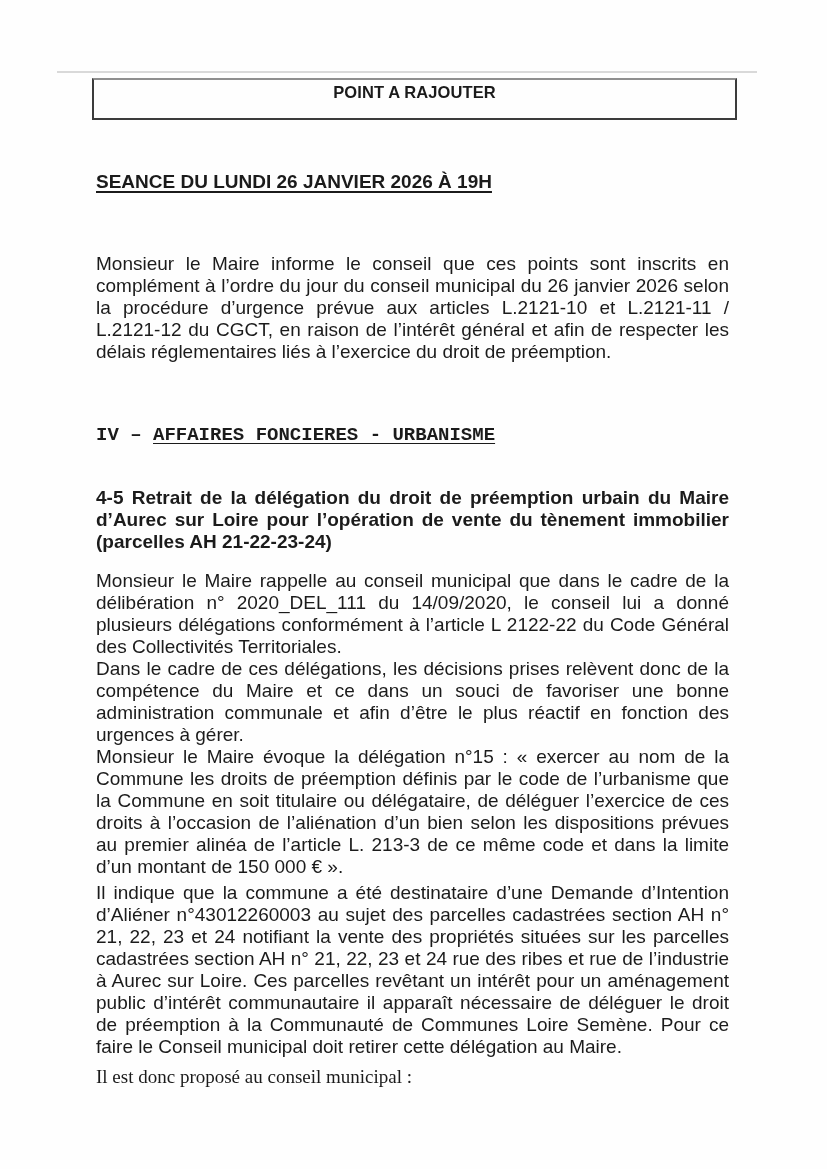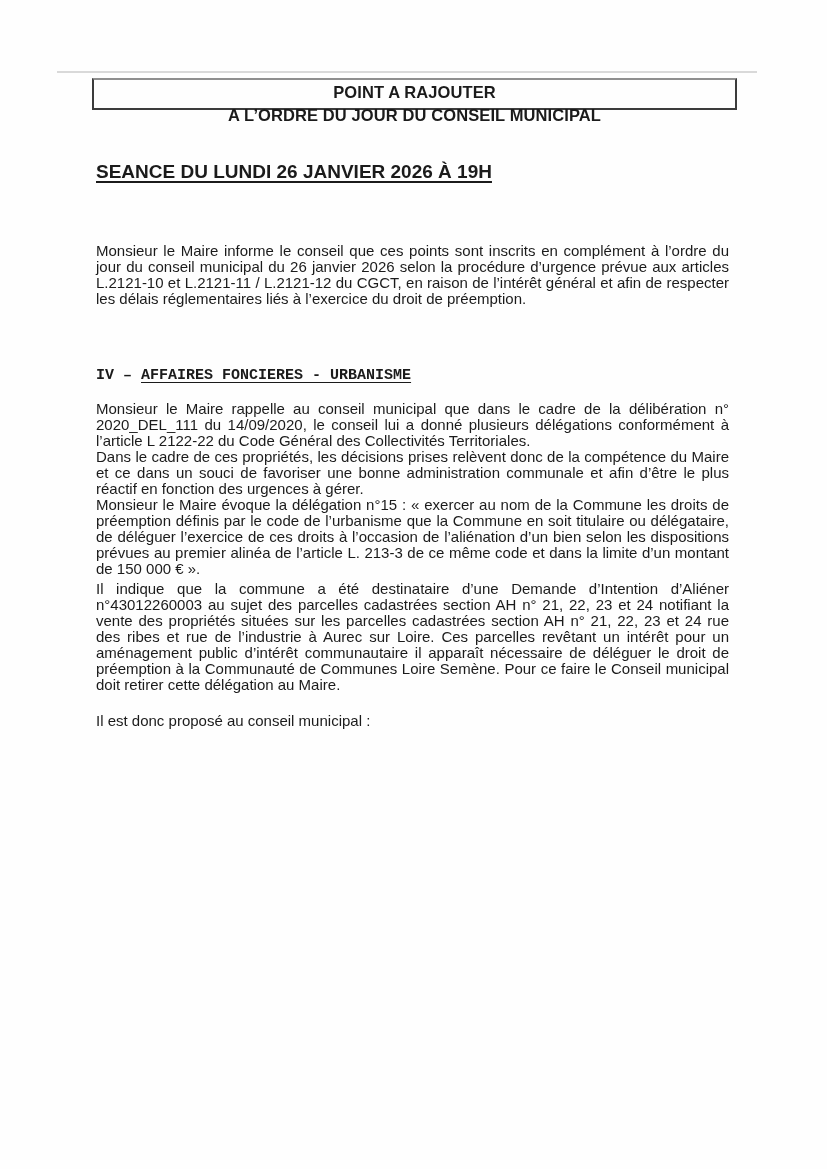--- a/index.html
+++ b/index.html
@@ -30,7 +30,7 @@
     border: 2px solid #3c3c3c;
     border-top-color: #8f8f8f;
     box-sizing: border-box;
-    height: 32px;
+    height: 42px;
     text-align: center;
     font-weight: bold;
     font-size: 16.5px;

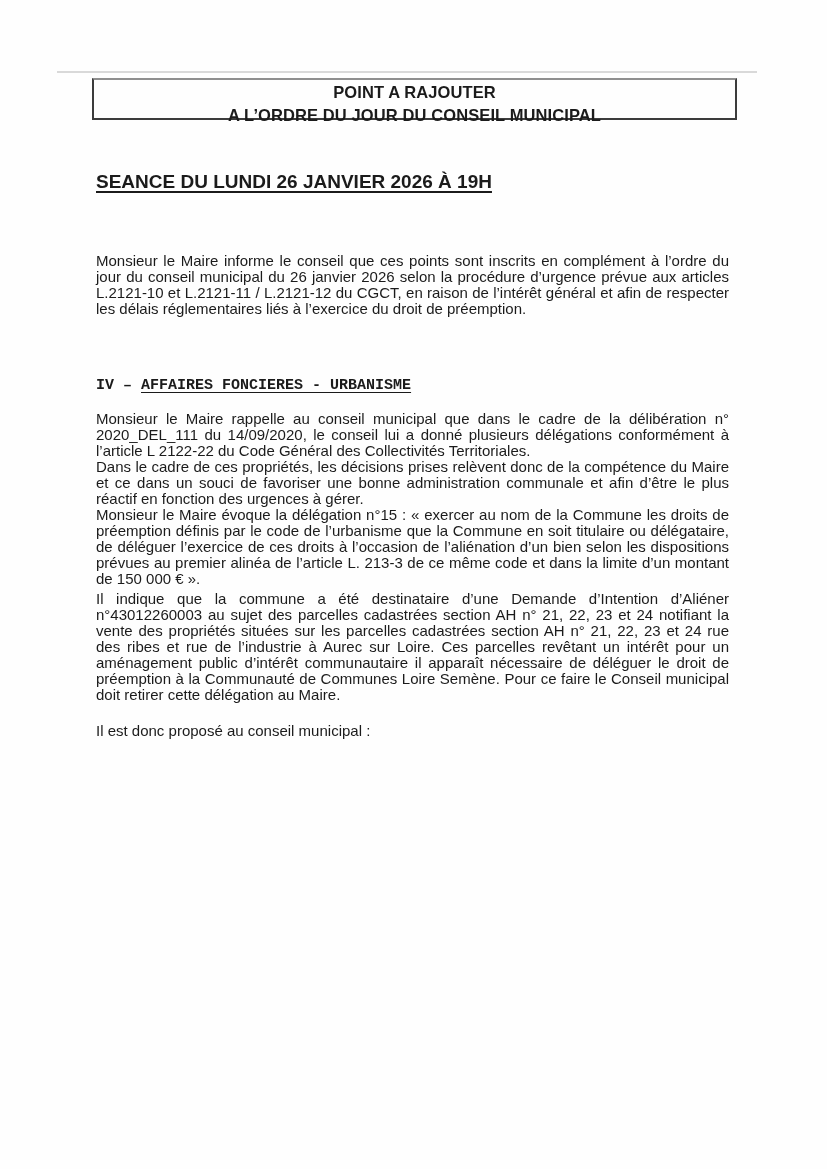--- a/index.html
+++ b/index.html
@@ -87,7 +87,6 @@
 
   <div class="title-box">
     <div>POINT A RAJOUTER</div>
-    <div>A L’ORDRE DU JOUR DU CONSEIL MUNICIPAL</div>
   </div>
 
   <div class="session-heading">

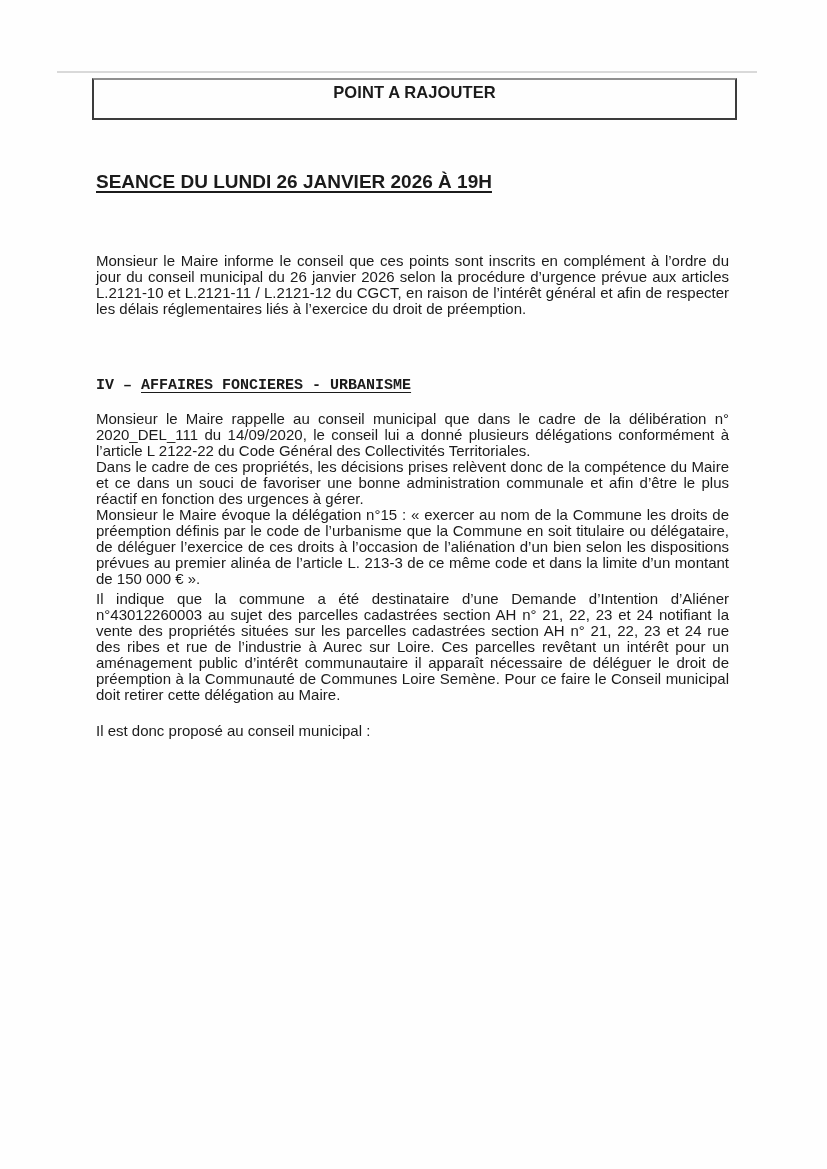--- a/index.html
+++ b/index.html
@@ -51,8 +51,8 @@
   }
   p.body, .section-heading, p.item-heading {
     margin: 0 98px 0 96px;
-    font-size: 15px;
-    line-height: 16px;
+    font-size: 19px;
+    line-height: 22px;
   }
   p.body {
     text-align: justify;

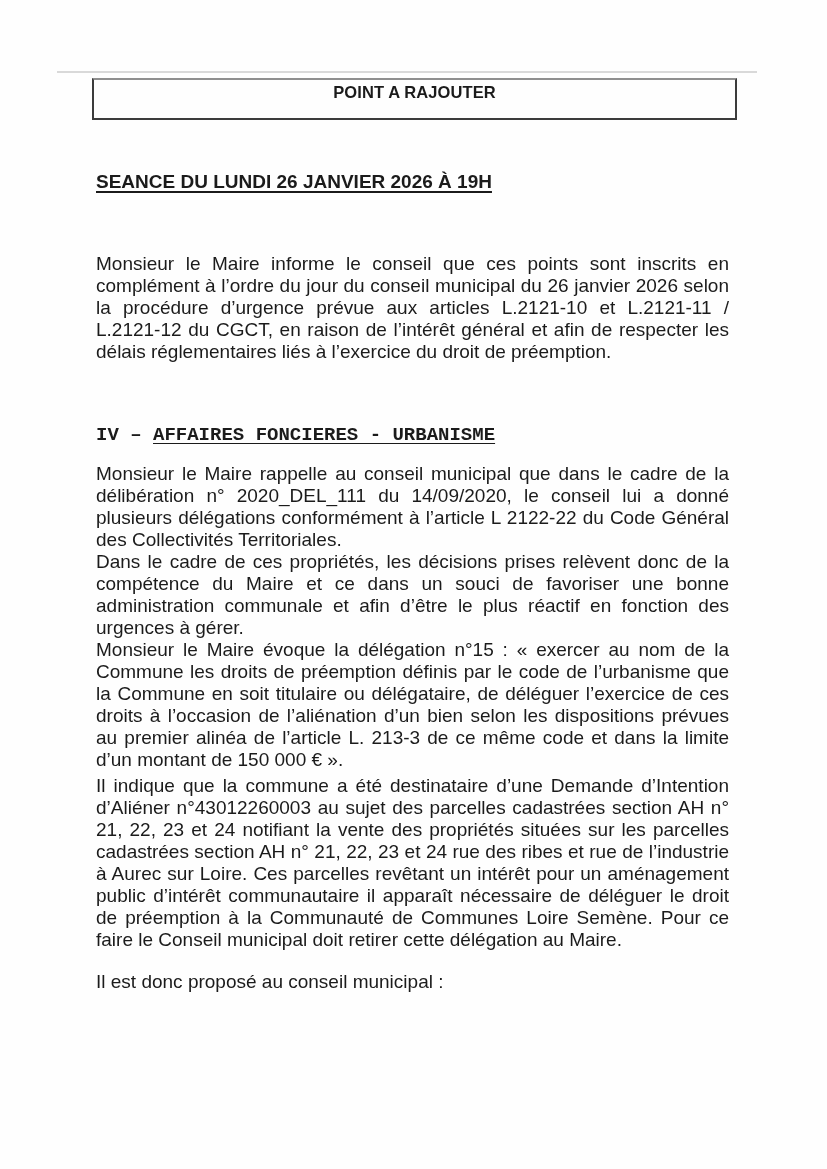--- a/index.html
+++ b/index.html
@@ -99,6 +99,7 @@
     <span>IV – </span><span class="u">AFFAIRES FONCIERES - URBANISME</span>
   </div>
 
+  <p class="item-heading">4-5 Retrait de la délégation du droit de préemption urbain du Maire d’Aurec sur Loire pour l’opération de vente du tènement immobilier (parcelles AH 21-22-23-24)</p>
 
   <p class="body grp-first">Monsieur le Maire rappelle au conseil municipal que dans le cadre de la délibération n° 2020_DEL_111 du 14/09/2020, le conseil lui a donné plusieurs délégations conformément à l’article L 2122-22 du Code Général des Collectivités Territoriales.</p>
 

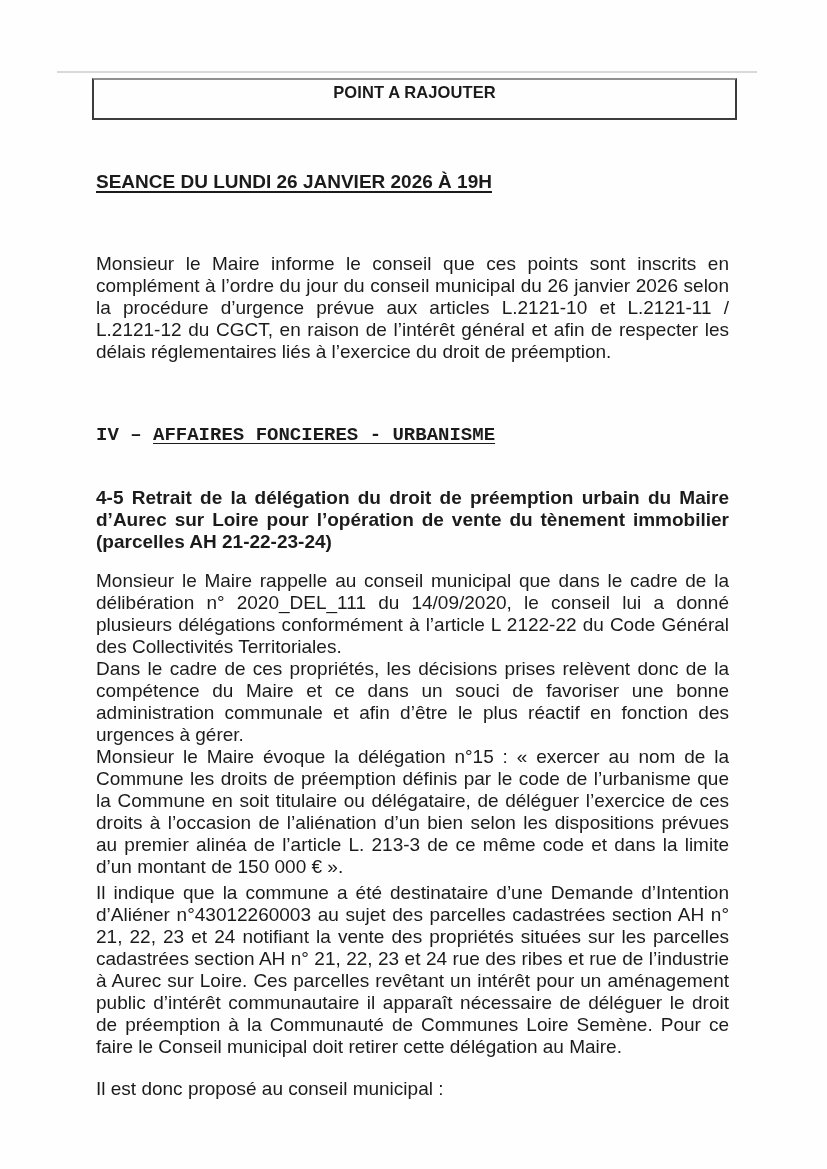--- a/index.html
+++ b/index.html
@@ -103,7 +103,7 @@
 
   <p class="body grp-first">Monsieur le Maire rappelle au conseil municipal que dans le cadre de la délibération n° 2020_DEL_111 du 14/09/2020, le conseil lui a donné plusieurs délégations conformément à l’article L 2122-22 du Code Général des Collectivités Territoriales.</p>
 
-  <p class="body grp">Dans le cadre de ces propriétés, les décisions prises relèvent donc de la compétence du Maire et ce dans un souci de favoriser une bonne administration communale et afin d’être le plus réactif en fonction des urgences à gérer.</p>
+  <p class="body grp">Dans le cadre de ces délégations, les décisions prises relèvent donc de la compétence du Maire et ce dans un souci de favoriser une bonne administration communale et afin d’être le plus réactif en fonction des urgences à gérer.</p>
 
   <p class="body grp">Monsieur le Maire évoque la délégation n°15 : « exercer au nom de la Commune les droits de préemption définis par le code de l’urbanisme que la Commune en soit titulaire ou délégataire, de déléguer l’exercice de ces droits à l’occasion de l’aliénation d’un bien selon les dispositions prévues au premier alinéa de l’article L. 213-3 de ce même code et dans la limite d’un montant de 150 000 € ».</p>
 

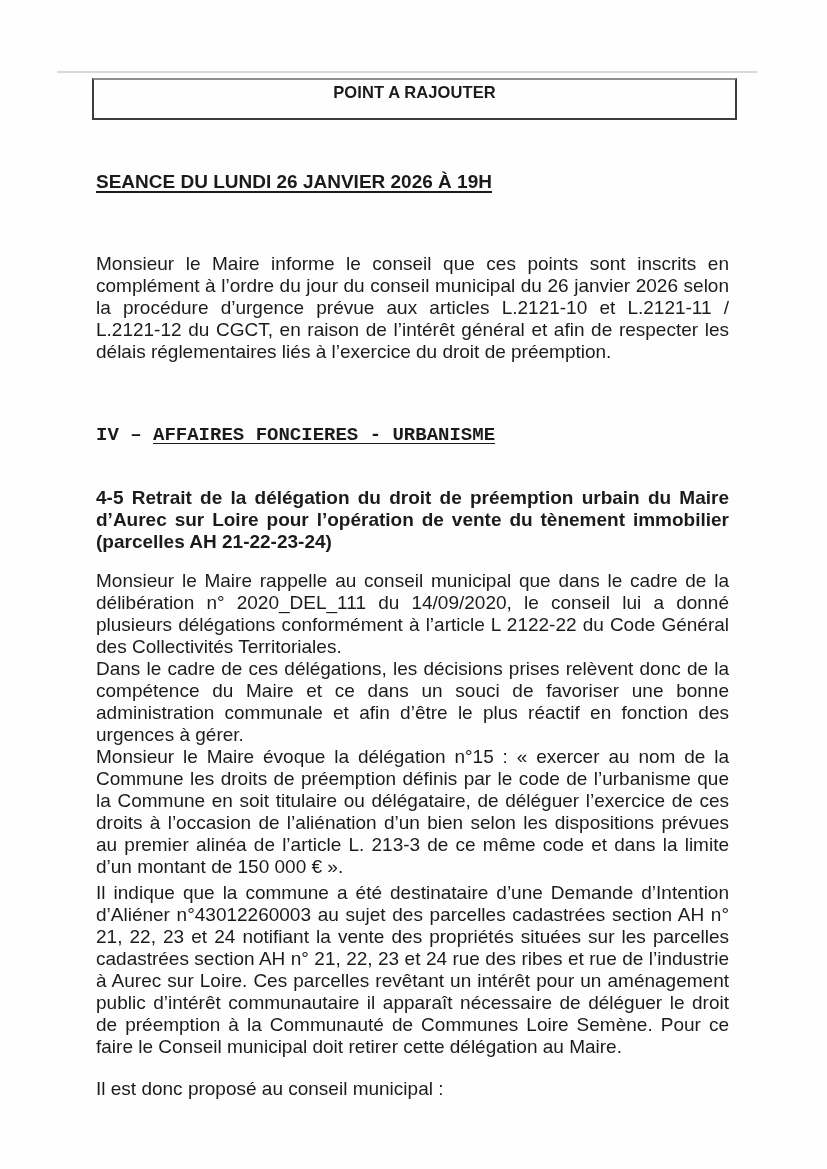--- a/index.html
+++ b/index.html
@@ -75,7 +75,7 @@
   p.grp-first    { margin-top: 17px; }
   p.grp          { margin-top: 0; }
   p.dia          { margin-top: 4px; }
-  p.proposal-intro { margin-top: 20px; text-align: left; }
+  p.proposal-intro { margin-top: 8px; text-align: left; font-family: Liberation Serif, serif; }
   p.proposal-item  { margin-top: 17px; }
 </style>
 </head>

